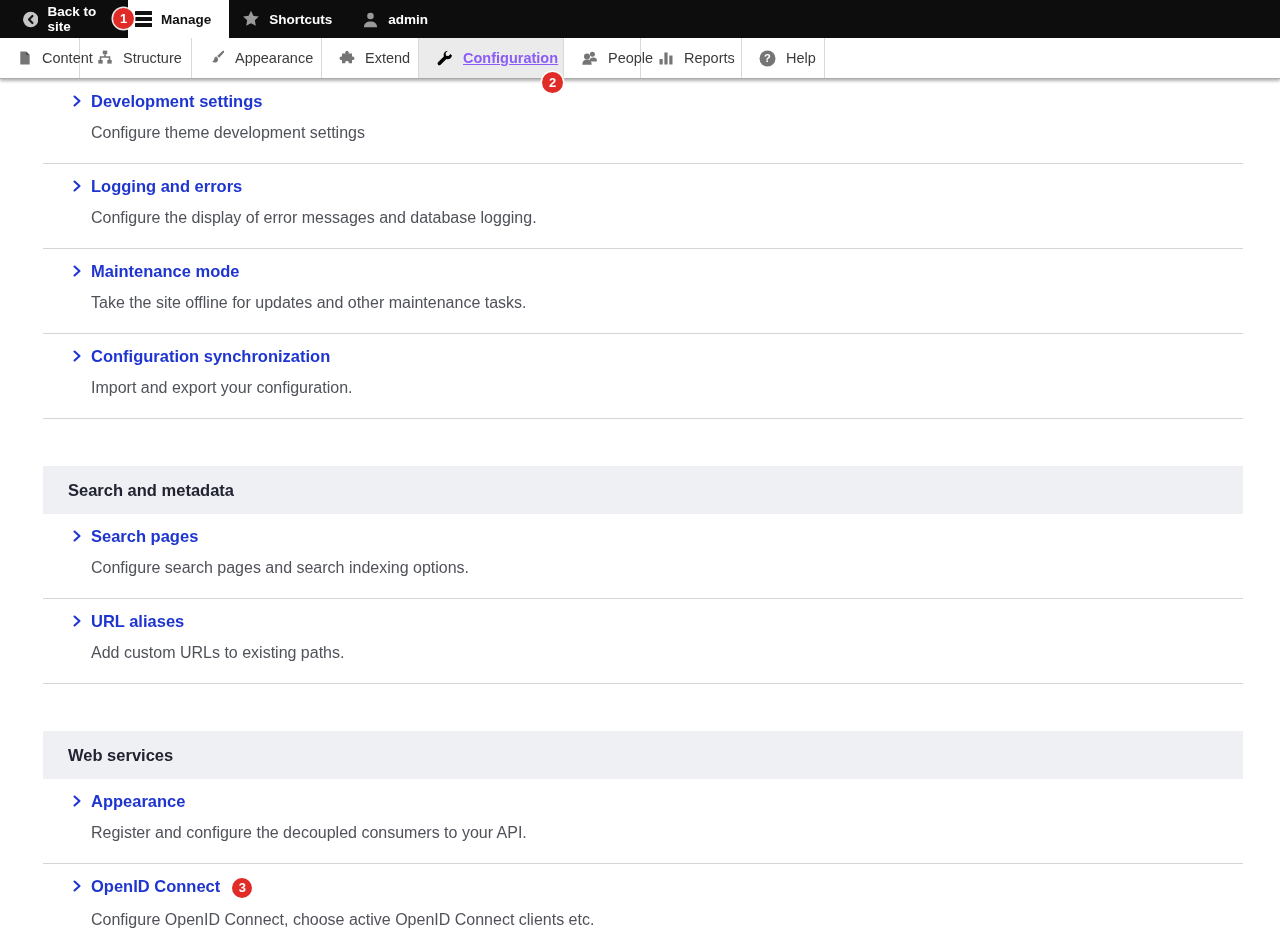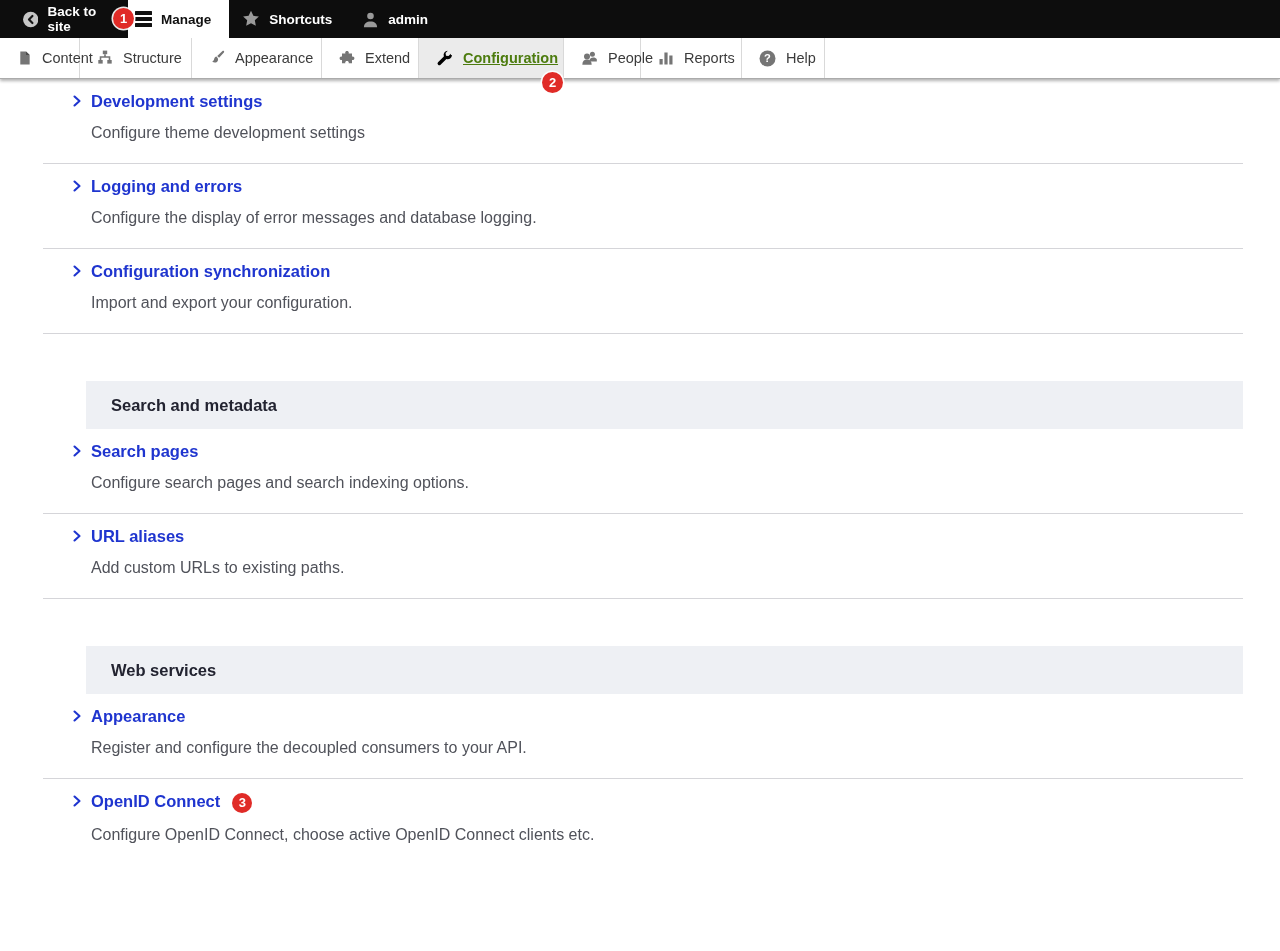--- a/index.html
+++ b/index.html
@@ -27,7 +27,7 @@
   .tab svg { fill:#757575; flex:none; }
   .tab .stroked { stroke:#757575; }
   .tab.active { background:#ebebeb; }
-  .tab.active .tab-label { font-weight:bold; text-decoration:underline; color:#4d7c0f; }
+  .tab.active .tab-label { font-weight:bold; text-decoration:underline; color:#8b5cf6; }
   .tab.active svg { fill:#000; }
 
   

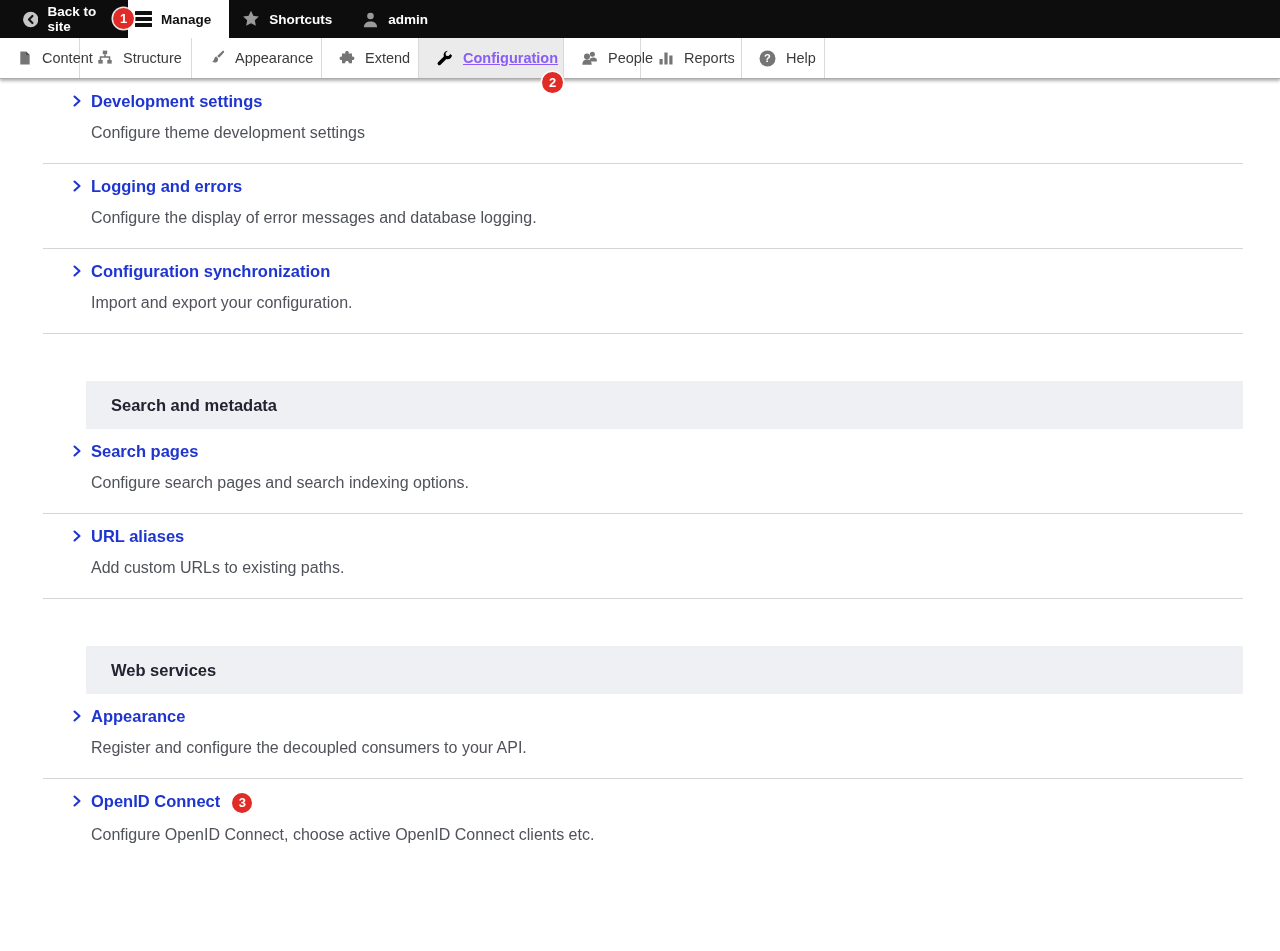--- a/index.html
+++ b/index.html
@@ -185,6 +185,15 @@
     <div class="row-desc">Configure the display of error messages and database logging.</div>
   </div>
 
+  <div class="config-row">
+    <a class="row-title">
+      <svg width="12" height="12" viewBox="0 0 12 12">
+          <path d="M3.5 1.5 L8.5 6 L3.5 10.5" fill="none" stroke-width="2.1" stroke-linecap="round" stroke-linejoin="round"></path>
+        </svg>
+      <span>Maintenance mode</span>
+    </a>
+    <div class="row-desc">Take the site offline for updates and other maintenance tasks.</div>
+  </div>
 
   <div class="config-row">
     <a class="row-title">

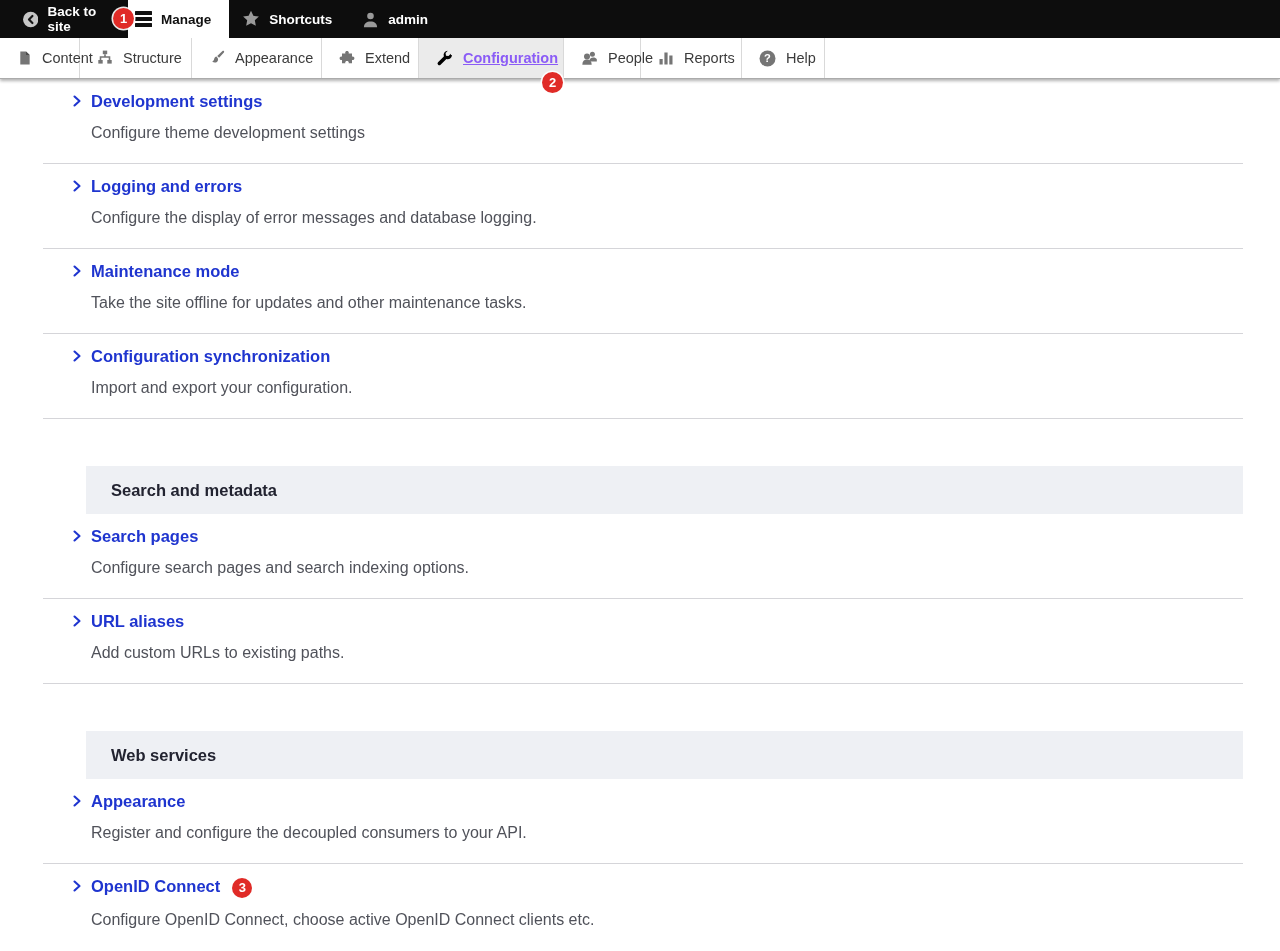--- a/index.html
+++ b/index.html
@@ -51,7 +51,7 @@
   .row-desc { margin:12px 0 0 48px; font-size:16px; line-height:20px; color:#50525a; }
   .section-header { height:48px; margin-top:47px; background:#eef0f4; display:flex;
     align-items:center; padding-left:25px; font-weight:bold; font-size:16.5px;
-    color:#222330;margin-left:43px; }
+    color:#222330; }
 </style>
 </head>
 <body>

